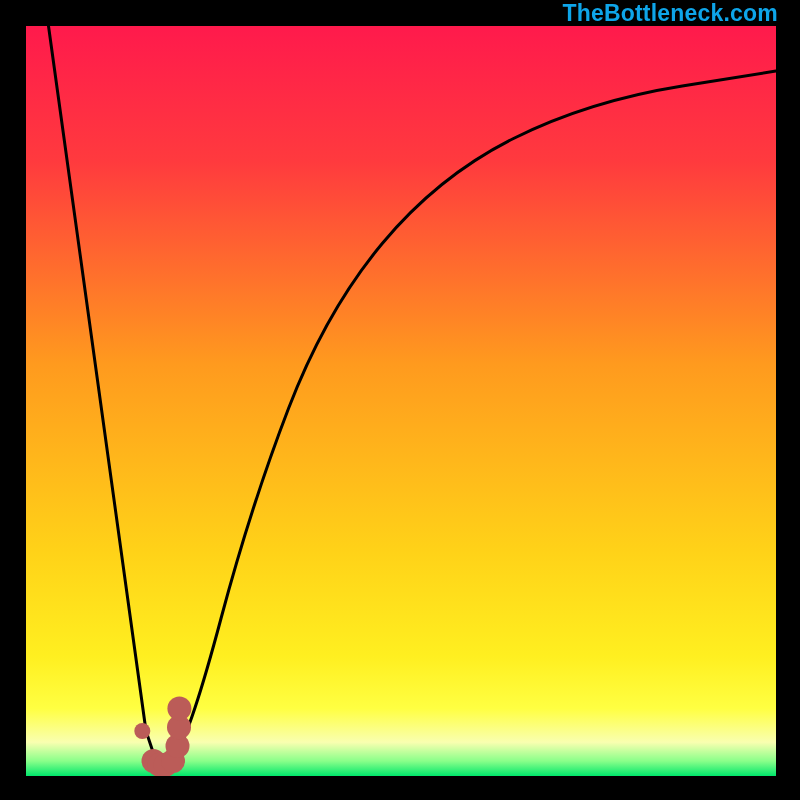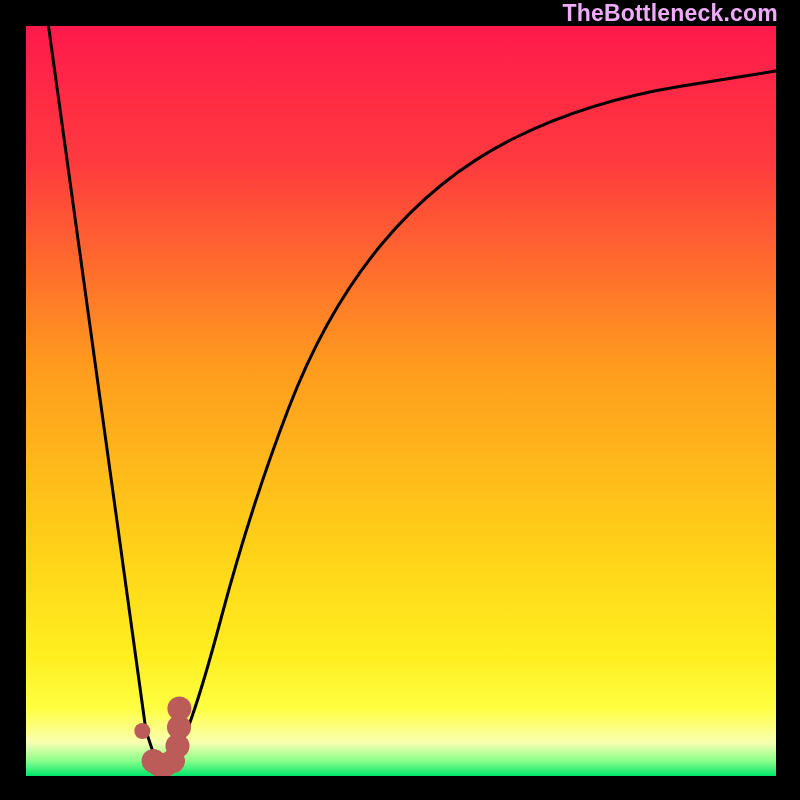--- a/index.html
+++ b/index.html
@@ -33,7 +33,7 @@
     font-family: Arial, Helvetica, sans-serif;
     font-size: 23px;
     font-weight: bold;
-    color: #f0abfc;
+    color: #0ea5e9;
     letter-spacing: 0.2px;
     text-align: right;
   }

